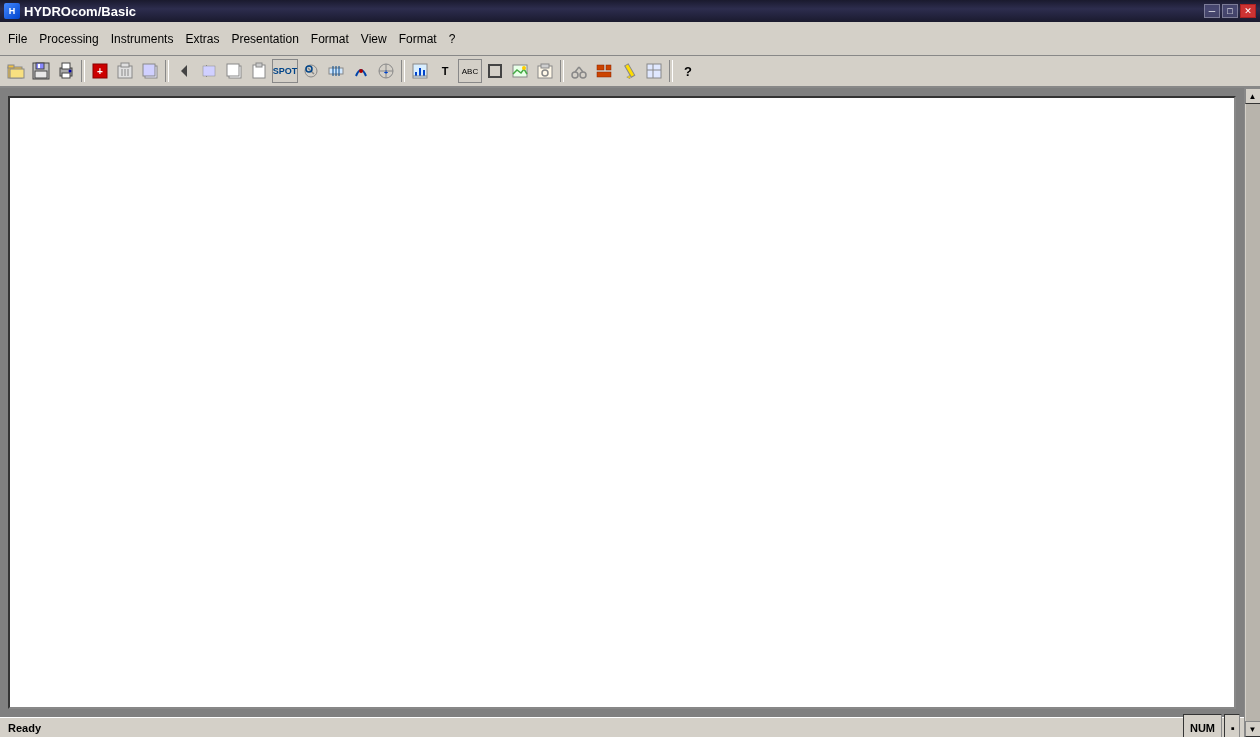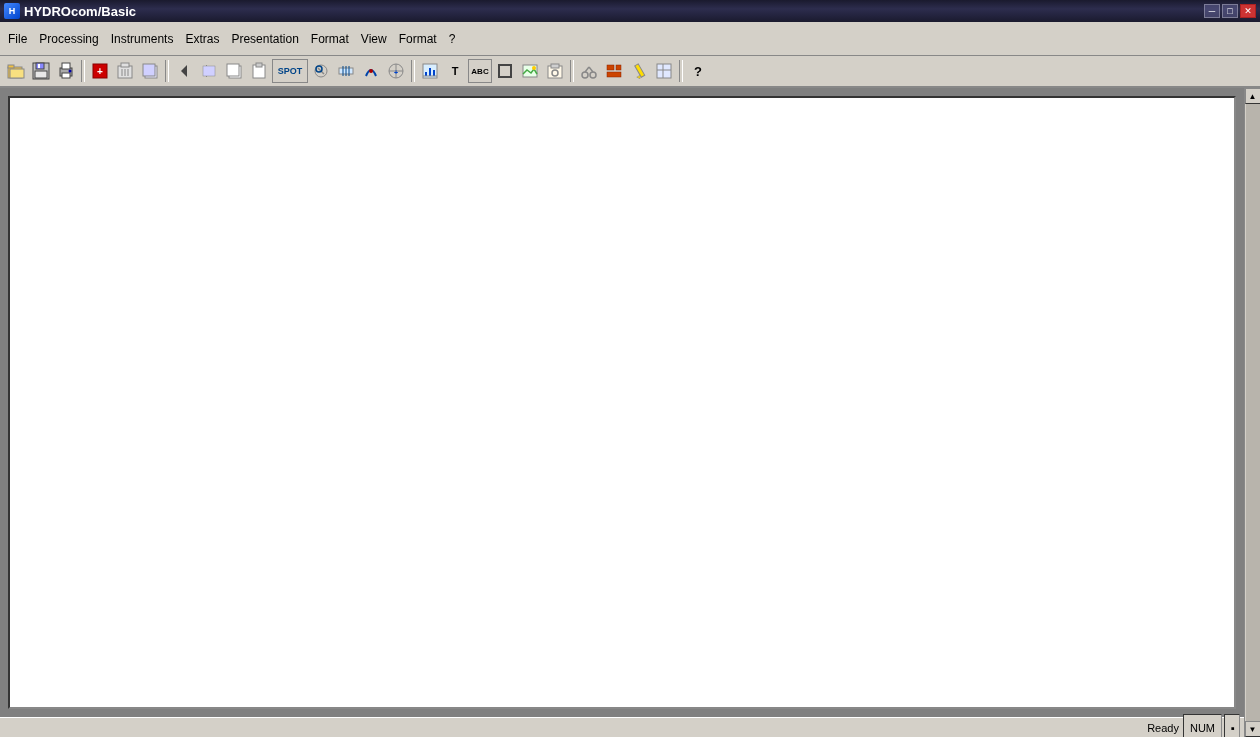--- a/index.html
+++ b/index.html
@@ -305,7 +305,7 @@
     </svg>
   </div>
 
-  <div class="toolbar-btn" title="SPOT" style="width:36px; font-size:9px; font-weight:bold; color:#004488; border:1px solid #888;">
+  <div class="toolbar-btn" title="SPOT" style="width:26px; font-size:9px; font-weight:bold; color:#004488; border:1px solid #888;">
     <span>SPOT</span>
   </div>
 

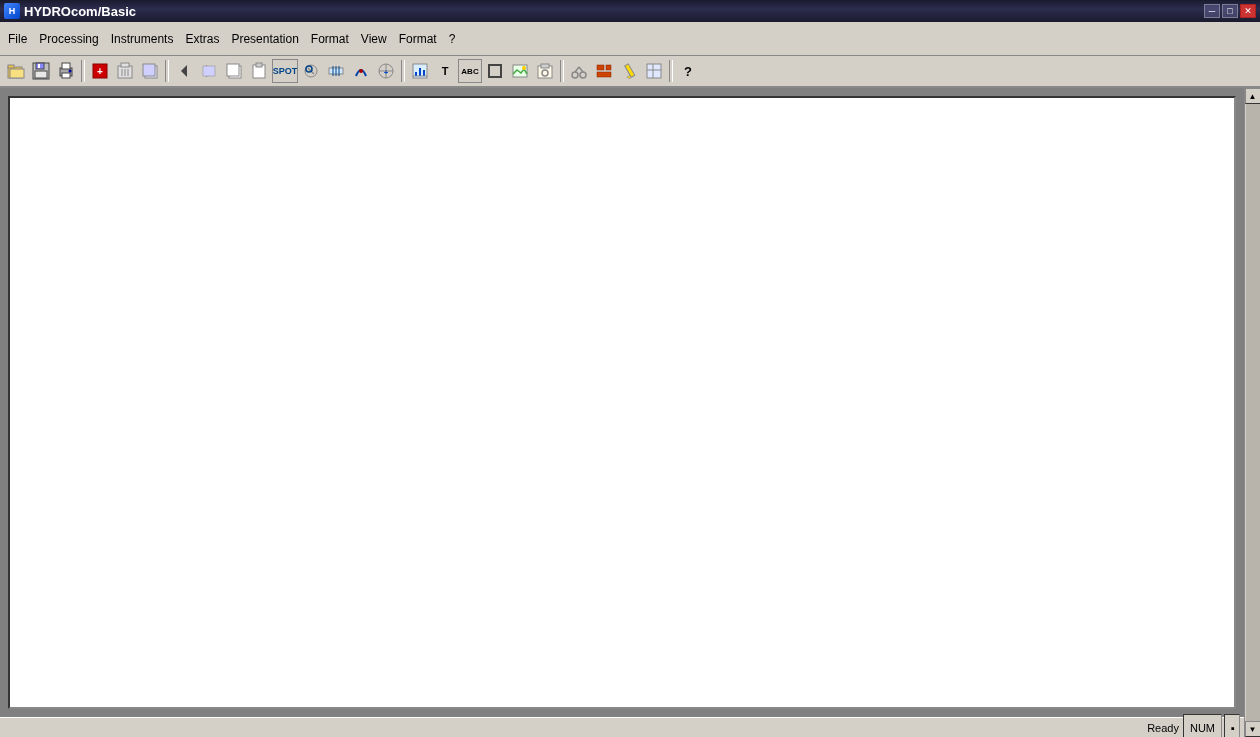--- a/index.html
+++ b/index.html
@@ -353,7 +353,7 @@
   <div class="toolbar-btn" title="Text" style="font-size:11px; font-weight:bold; color:#000;">
     <span>T</span>
   </div>
-  <div class="toolbar-btn" title="ABC" style="font-size:8px; font-weight:bold; border:1px solid #888;">
+  <div class="toolbar-btn" title="ABC" style="font-size:8px; font-weight:normal; border:1px solid #888;">
     <span>ABC</span>
   </div>
   <div class="toolbar-btn" title="Box">

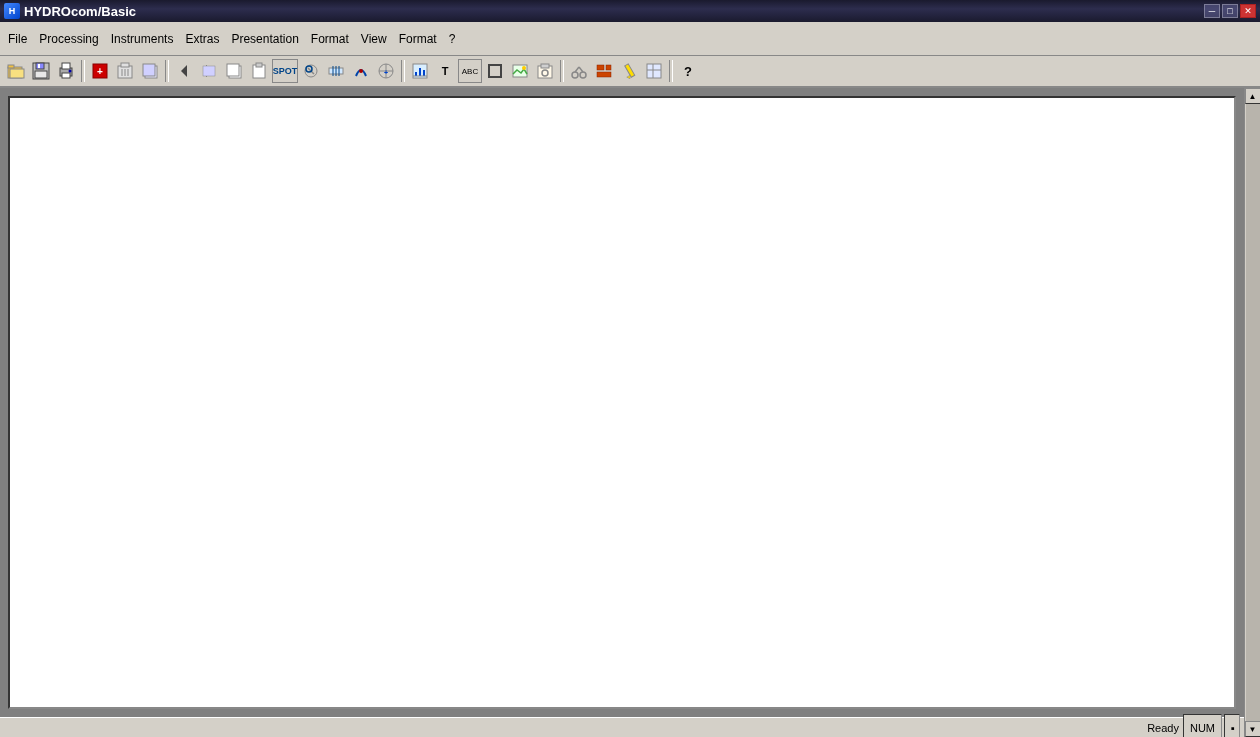--- a/index.html
+++ b/index.html
@@ -141,8 +141,9 @@
       border-top: 1px solid #fff;
       display: flex;
       align-items: center;
-      justify-content: flex-end;
+      justify-content: space-between;
       padding: 0 4px;
+      font-weight: bold;
     }
     #status-text {
       font-size: 11px;

